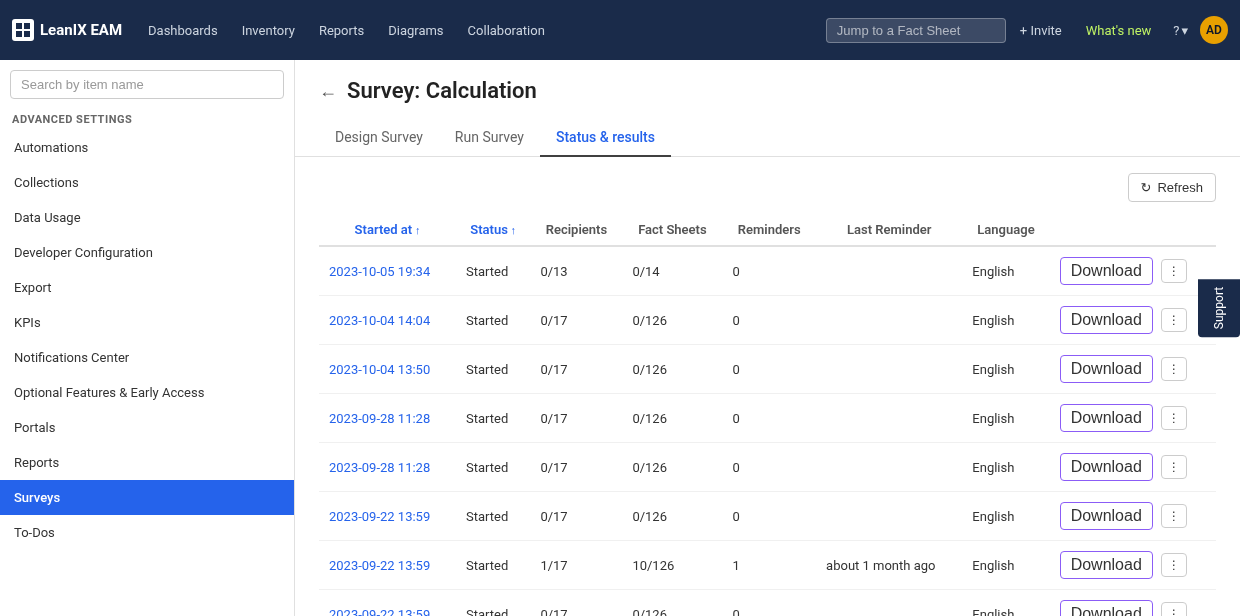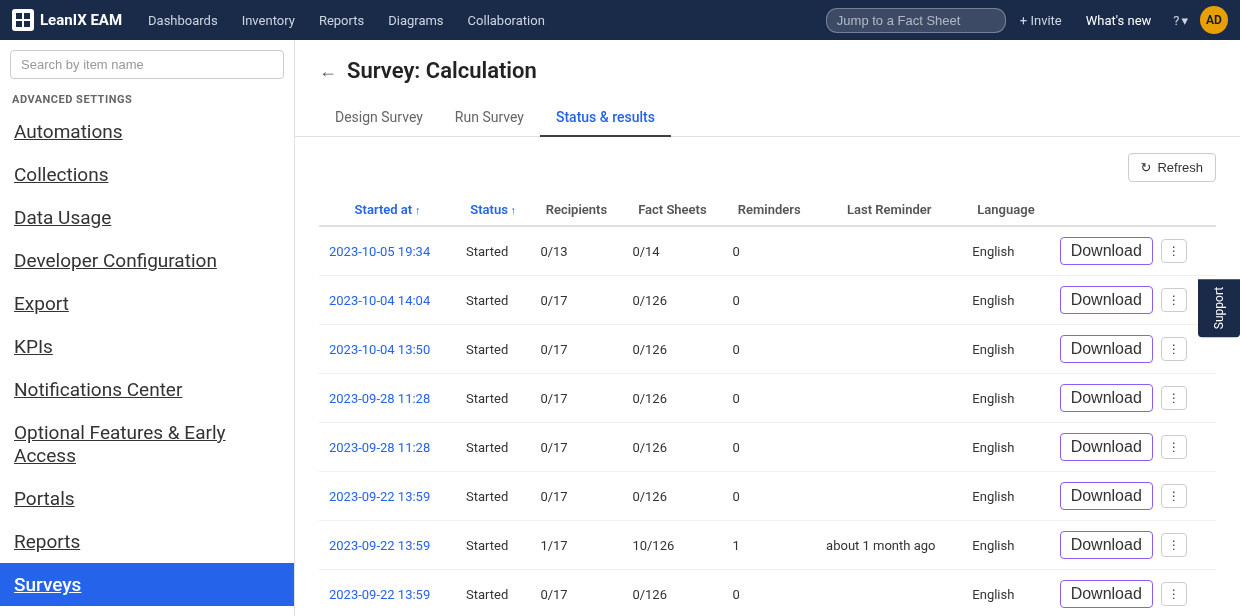--- a/index.html
+++ b/index.html
@@ -7,7 +7,7 @@
 
     
     .top-nav {
-      display: flex; align-items: center; background: #1a2b4a; color: #fff; height: 40px; padding: 0 12px; gap: 4px; flex-shrink: 0;
+      display: flex; align-items: center; background: #1a2b4a; color: #fff; height: 60px; padding: 0 12px; gap: 4px; flex-shrink: 0;
     }
     .nav-logo { display: flex; align-items: center; gap: 6px; font-weight: 700; font-size: 15px; color: #fff; margin-right: 12px; }
     .nav-logo-icon { width: 22px; height: 22px; background: #fff; border-radius: 3px; display: flex; align-items: center; justify-content: center; }

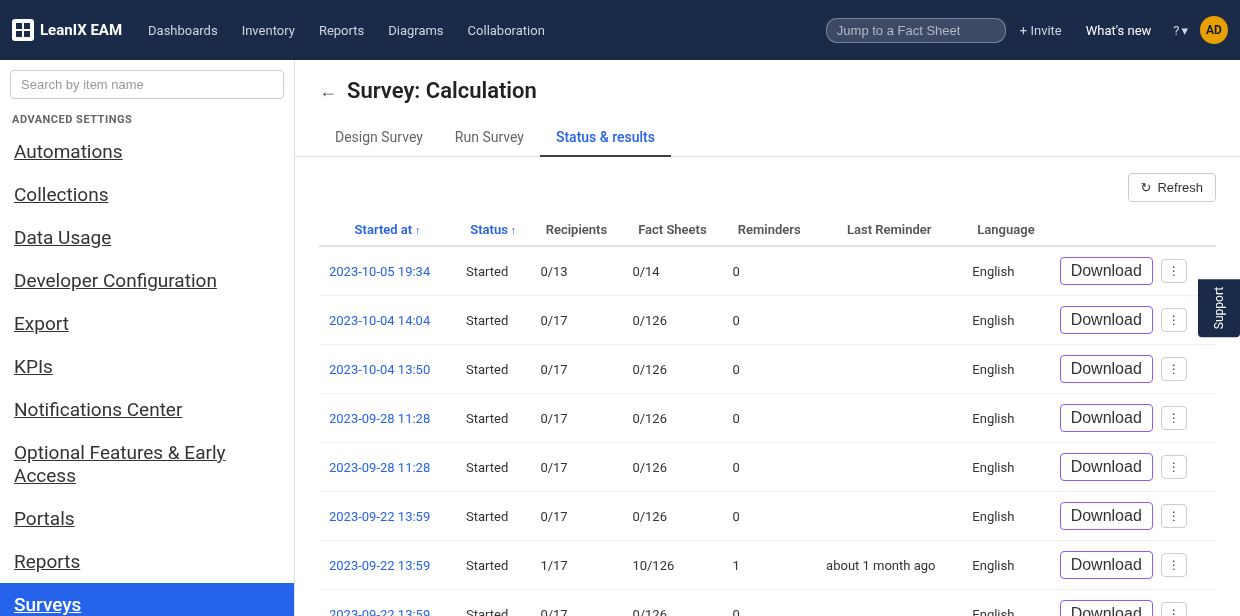--- a/index.html
+++ b/index.html
@@ -13,7 +13,7 @@
     .nav-logo-icon { width: 22px; height: 22px; background: #fff; border-radius: 3px; display: flex; align-items: center; justify-content: center; }
     .nav-logo-icon svg { width: 16px; height: 16px; }
     .nav-link { color: #cdd5e0; font-size: 13px; padding: 4px 10px; border-radius: 3px; cursor: pointer; white-space: nowrap; }
-    .nav-search { margin-left: auto; background: rgba(255,255,255,0.15); border: 1px solid rgba(255,255,255,0.3); border-radius: 11px; color: #fff; font-size: 13px; padding: 4px 10px; width: 180px; outline: none; }
+    .nav-search { margin-left: auto; background: rgba(255,255,255,0.15); border: 1px solid rgba(255,255,255,0.3); border-radius: 4px; color: #fff; font-size: 13px; padding: 4px 10px; width: 180px; outline: none; }
     .nav-search::placeholder { color: rgba(255,255,255,0.6); }
     .nav-invite { display: flex; align-items: center; gap: 4px; color: #cdd5e0; font-size: 13px; padding: 4px 10px; cursor: pointer; }
     .nav-whats-new { color: #ffffff; font-size: 13px; padding: 4px 10px; cursor: pointer; }

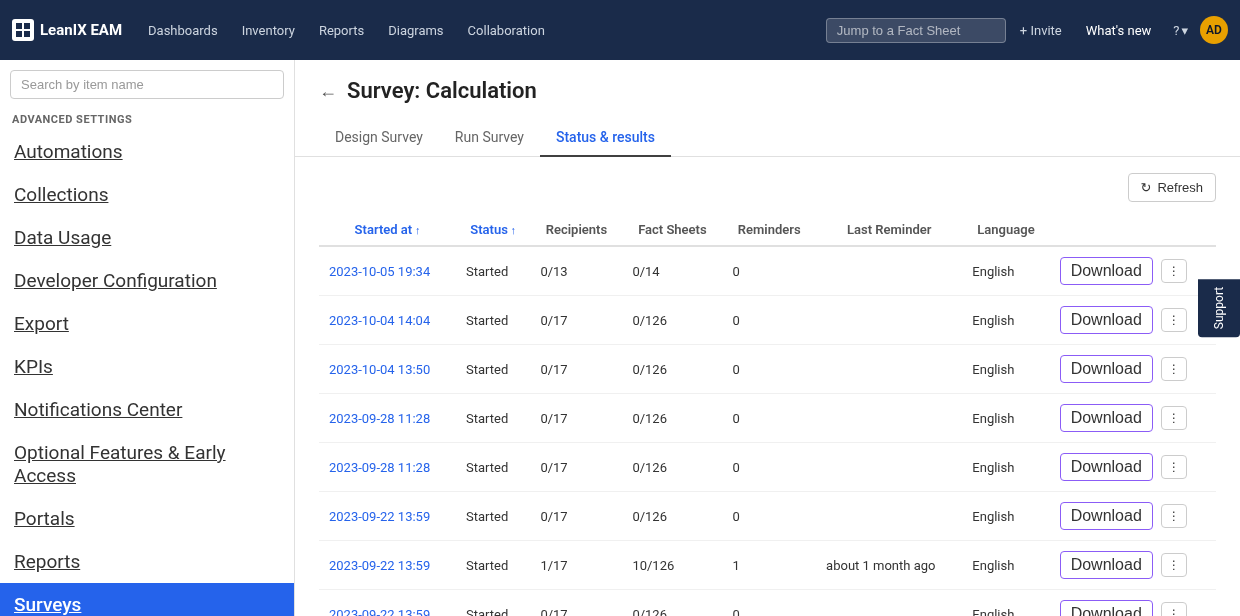--- a/index.html
+++ b/index.html
@@ -16,7 +16,7 @@
     .nav-search { margin-left: auto; background: rgba(255,255,255,0.15); border: 1px solid rgba(255,255,255,0.3); border-radius: 4px; color: #fff; font-size: 13px; padding: 4px 10px; width: 180px; outline: none; }
     .nav-search::placeholder { color: rgba(255,255,255,0.6); }
     .nav-invite { display: flex; align-items: center; gap: 4px; color: #cdd5e0; font-size: 13px; padding: 4px 10px; cursor: pointer; }
-    .nav-whats-new { color: #ffffff; font-size: 13px; padding: 4px 10px; cursor: pointer; }
+    .nav-whats-new { color: #bef264; font-size: 13px; padding: 4px 10px; cursor: pointer; }
     .nav-help { color: #cdd5e0; font-size: 13px; padding: 4px 8px; cursor: pointer; display: flex; align-items: center; gap: 2px; }
     .nav-avatar { width: 28px; height: 28px; border-radius: 50%; background: #e8a000; color: #0f172a; font-size: 12px; font-weight: 600; display: flex; align-items: center; justify-content: center; cursor: pointer; }
 

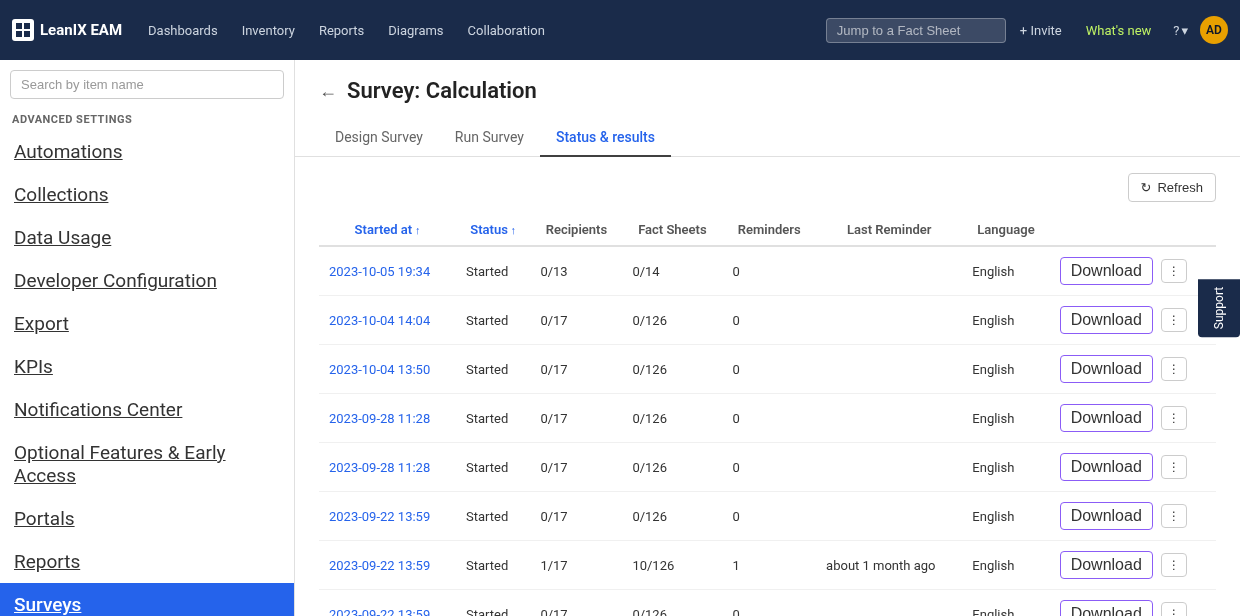--- a/index.html
+++ b/index.html
@@ -29,7 +29,7 @@
     .sidebar-search input { width: 100%; border: 1px solid #ccc; border-radius: 4px; padding: 6px 10px; font-size: 13px; outline: none; color: #333; }
     .sidebar-search input::placeholder { color: #999; }
     .sidebar-section-label { font-size: 11px; font-weight: 700; color: #666; padding: 8px 12px 4px; letter-spacing: 0.5px; text-transform: uppercase; }
-    .sidebar-item { padding: 10px 14px; font-size: 19px; color: #333; cursor: pointer; border-radius: 0; text-decoration: underline; }
+    .sidebar-item { padding: 10px 14px; font-size: 13px; color: #333; cursor: pointer; border-radius: 0; }
     .sidebar-item.active { background: #2563eb; color: #fff; font-weight: 500; }
 
     

